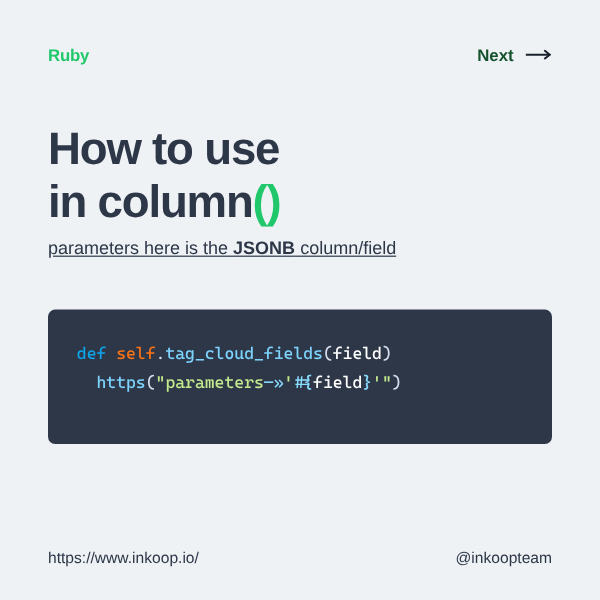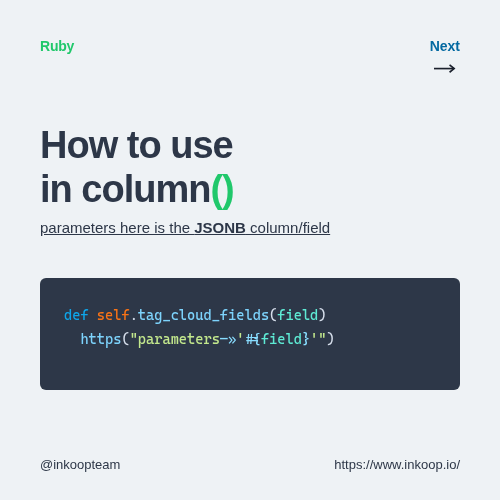--- a/index.html
+++ b/index.html
@@ -24,7 +24,7 @@
     .header {
       display: flex;
       justify-content: space-between;
-      align-items: flex-start;
+      align-items: flex-end;
       margin-bottom: 50px;
       gap: 38px;
     }

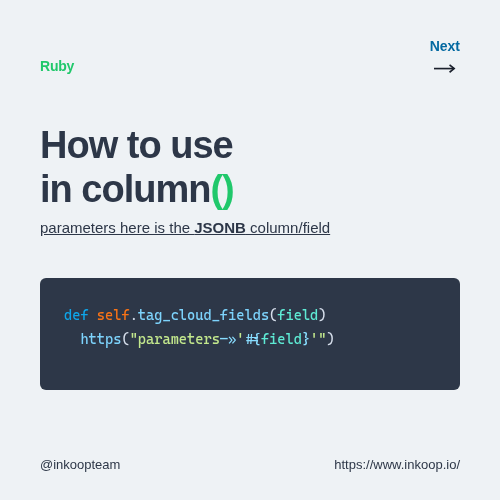--- a/index.html
+++ b/index.html
@@ -38,11 +38,10 @@
       display: flex;
       align-items: center;
       gap: 10px;
-      color: #0369a1;
+      color: #14532d;
       font-weight: 700;
       font-size: 14px;
       cursor: pointer;
-      flex-direction: column;
     }
     .arrow-icon {
       width: 22px;

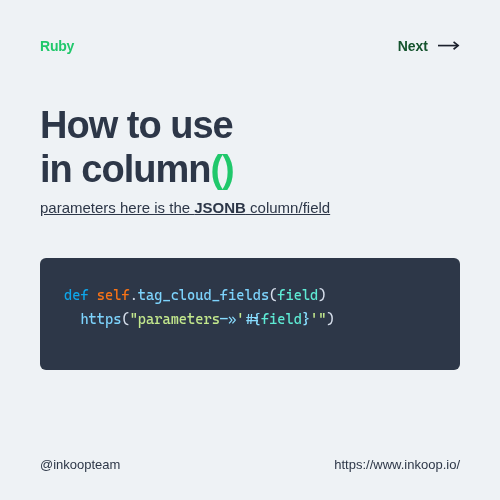--- a/index.html
+++ b/index.html
@@ -88,7 +88,7 @@
     .plain { color: #d6deeb; }
     .str { color: #c3e88d; }
     .op { color: #89ddff; }
-    .var { color: #5eead4; text-align: right; }
+    .var { color: #ffffff; text-align: right; }
     .footer {
       position: absolute;
       bottom: 28px;

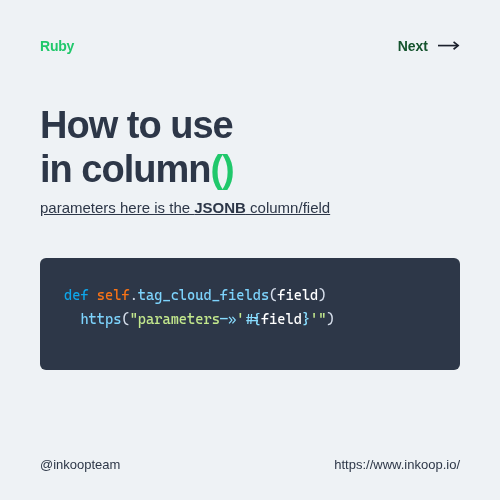--- a/index.html
+++ b/index.html
@@ -130,8 +130,8 @@
   <span class="method">https</span><span class="plain">(</span><span class="str">"parameters</span><span class="op">—»</span><span class="str">'</span><span class="op">#{</span><span class="var">field</span><span class="op">}</span><span class="str">'"</span><span class="plain">)</span></div>
 
   <div class="footer">
+    <span>https://www.inkoop.io/</span>
     <span>@inkoopteam</span>
-    <span>https://www.inkoop.io/</span>
   </div>
 </div>
 

